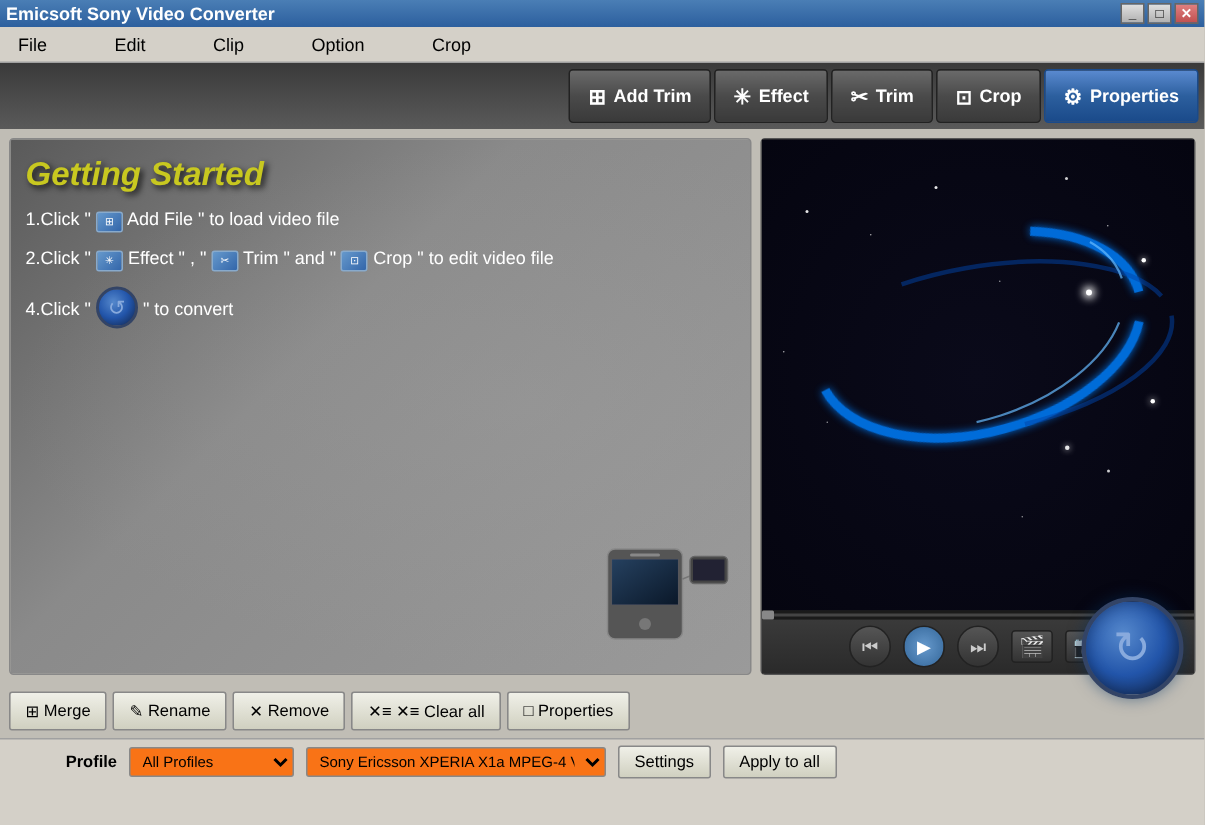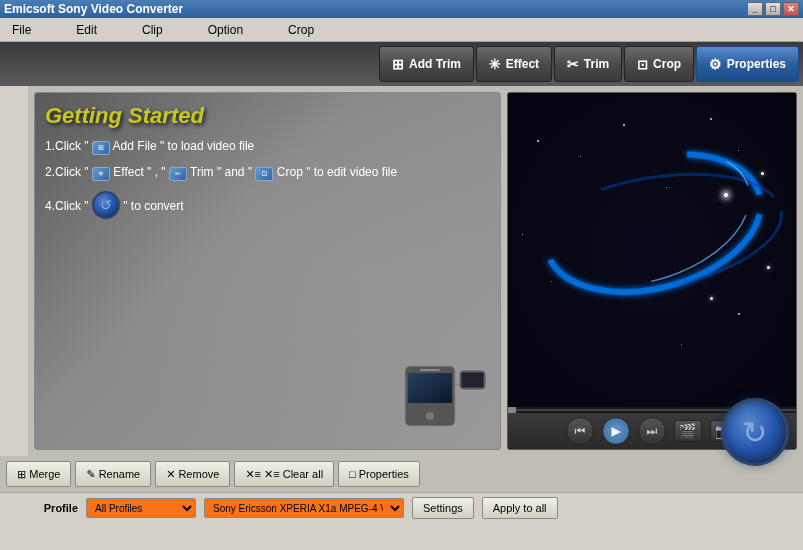--- a/index.html
+++ b/index.html
@@ -78,7 +78,6 @@
       background: #c0bdb5;
       padding: 6px;
       gap: 6px;
-      margin-left: 28px;
     }
 
     

